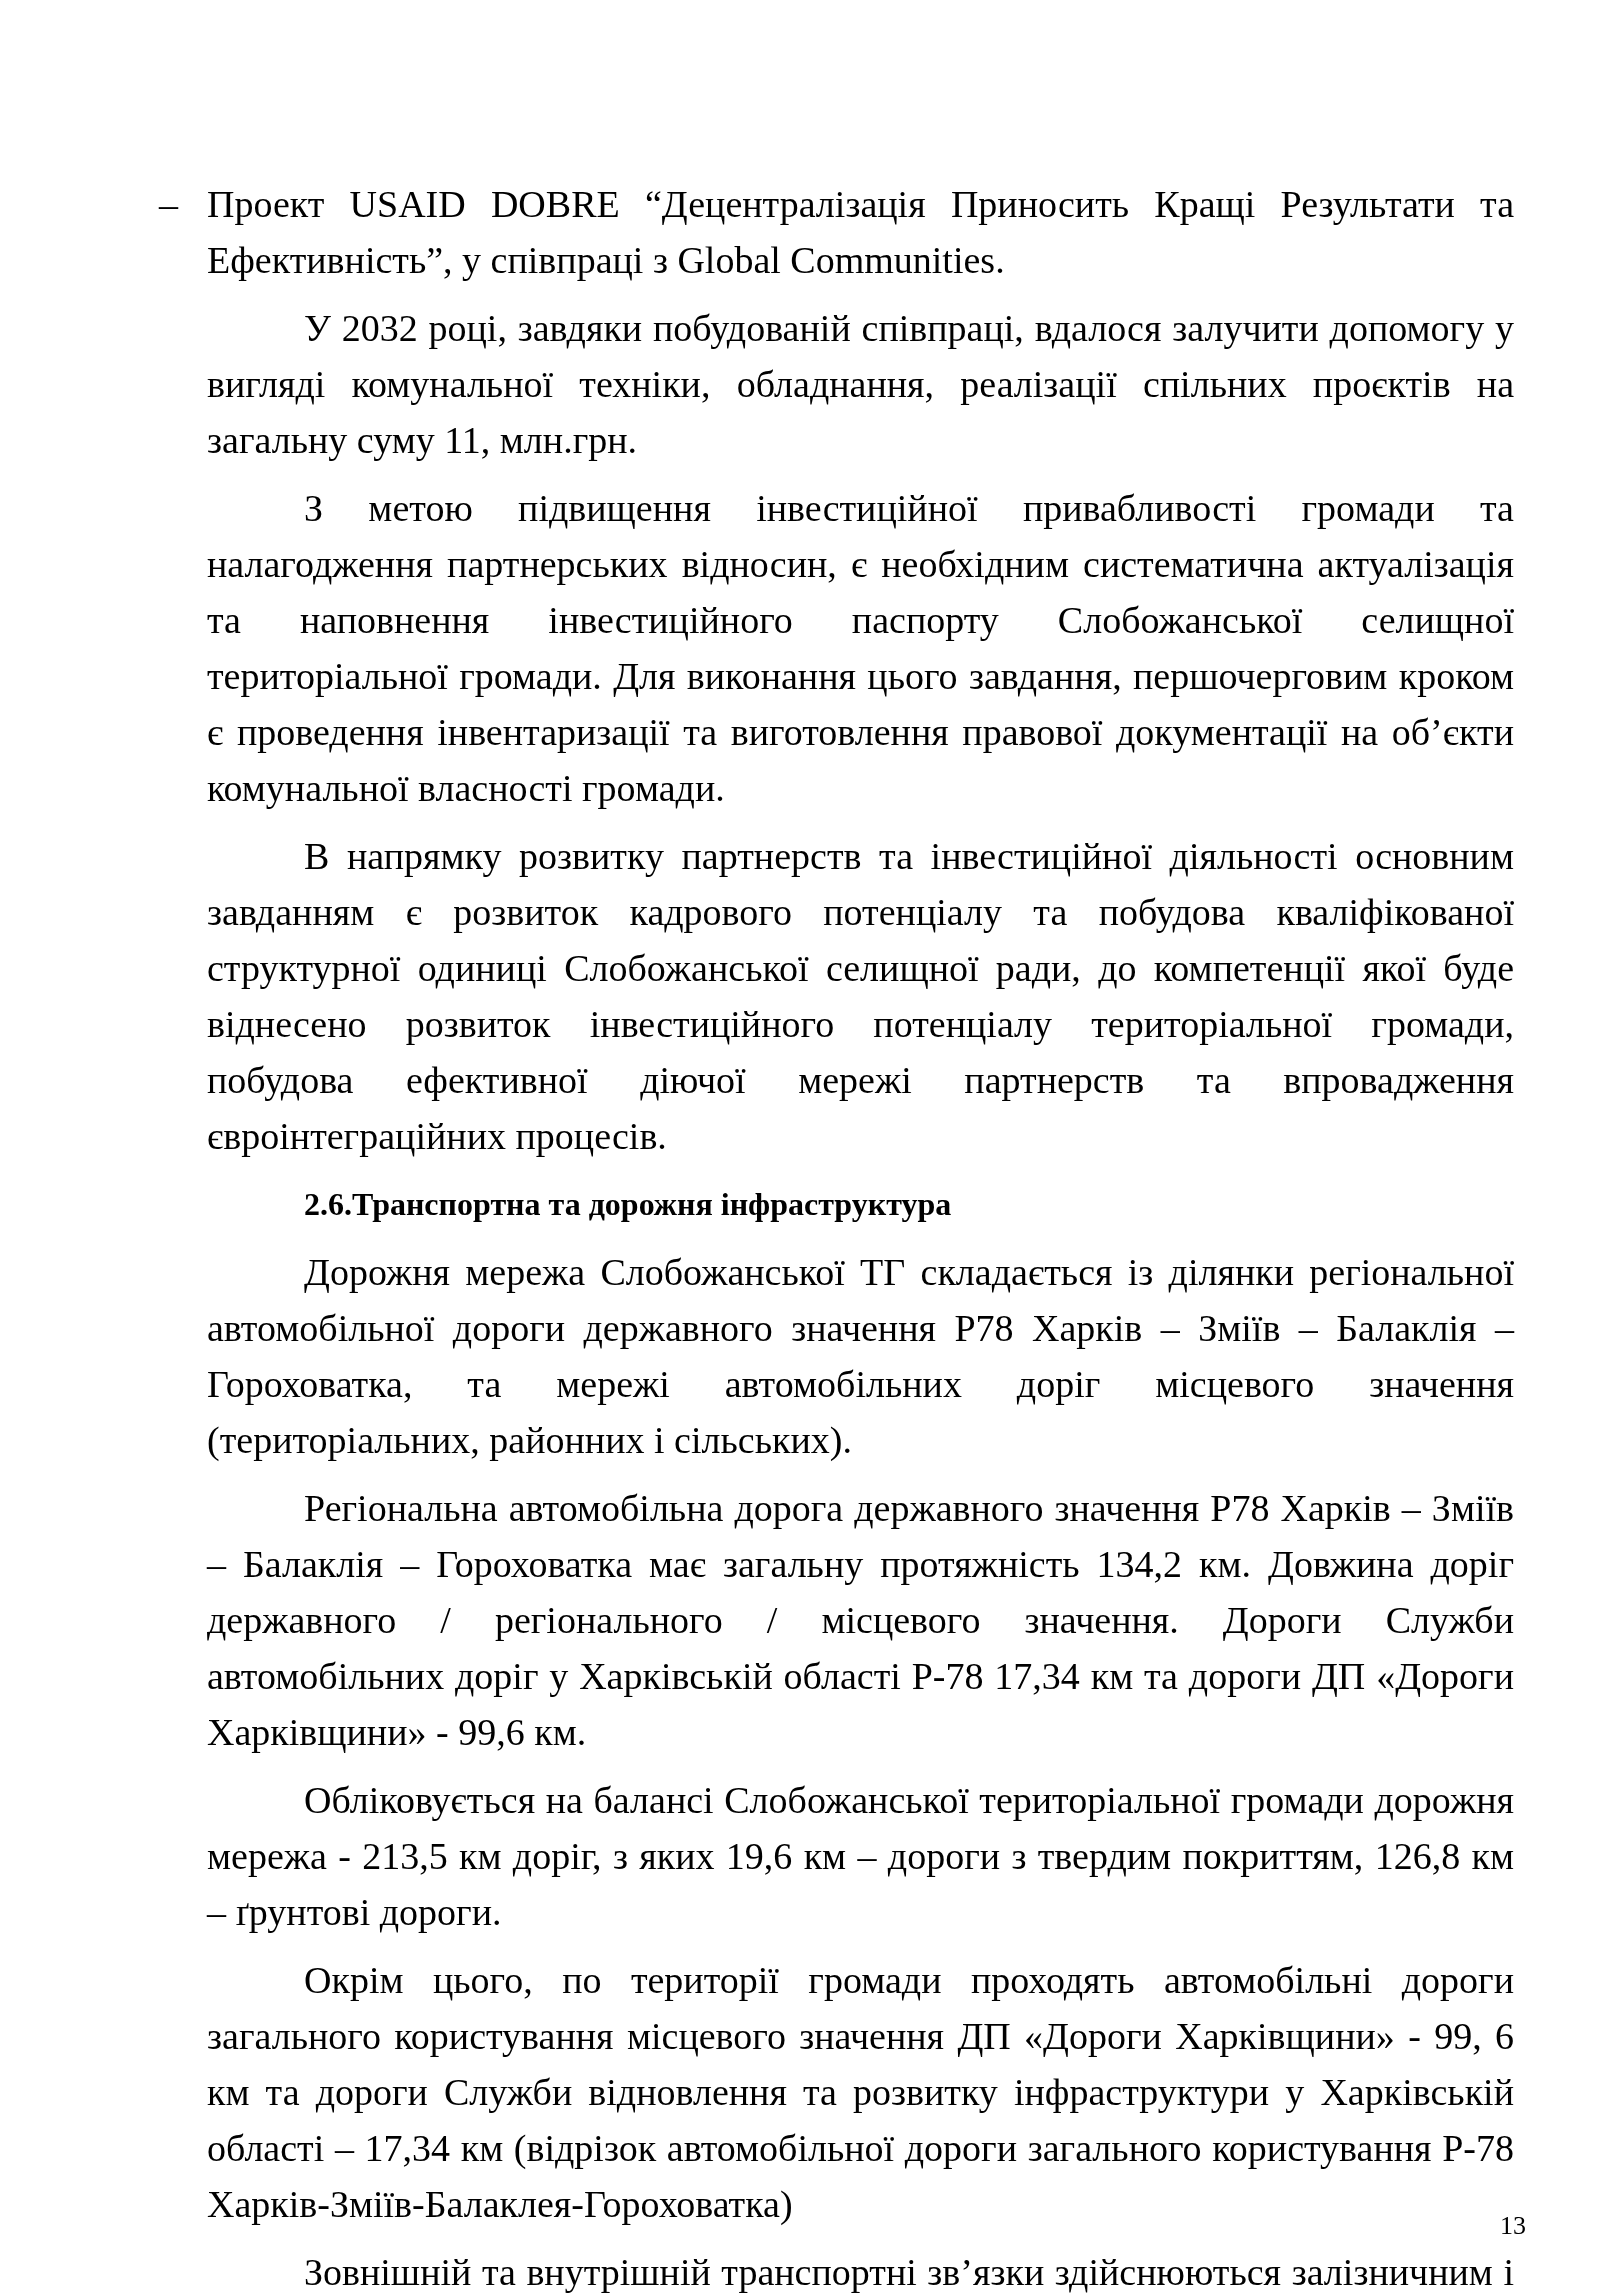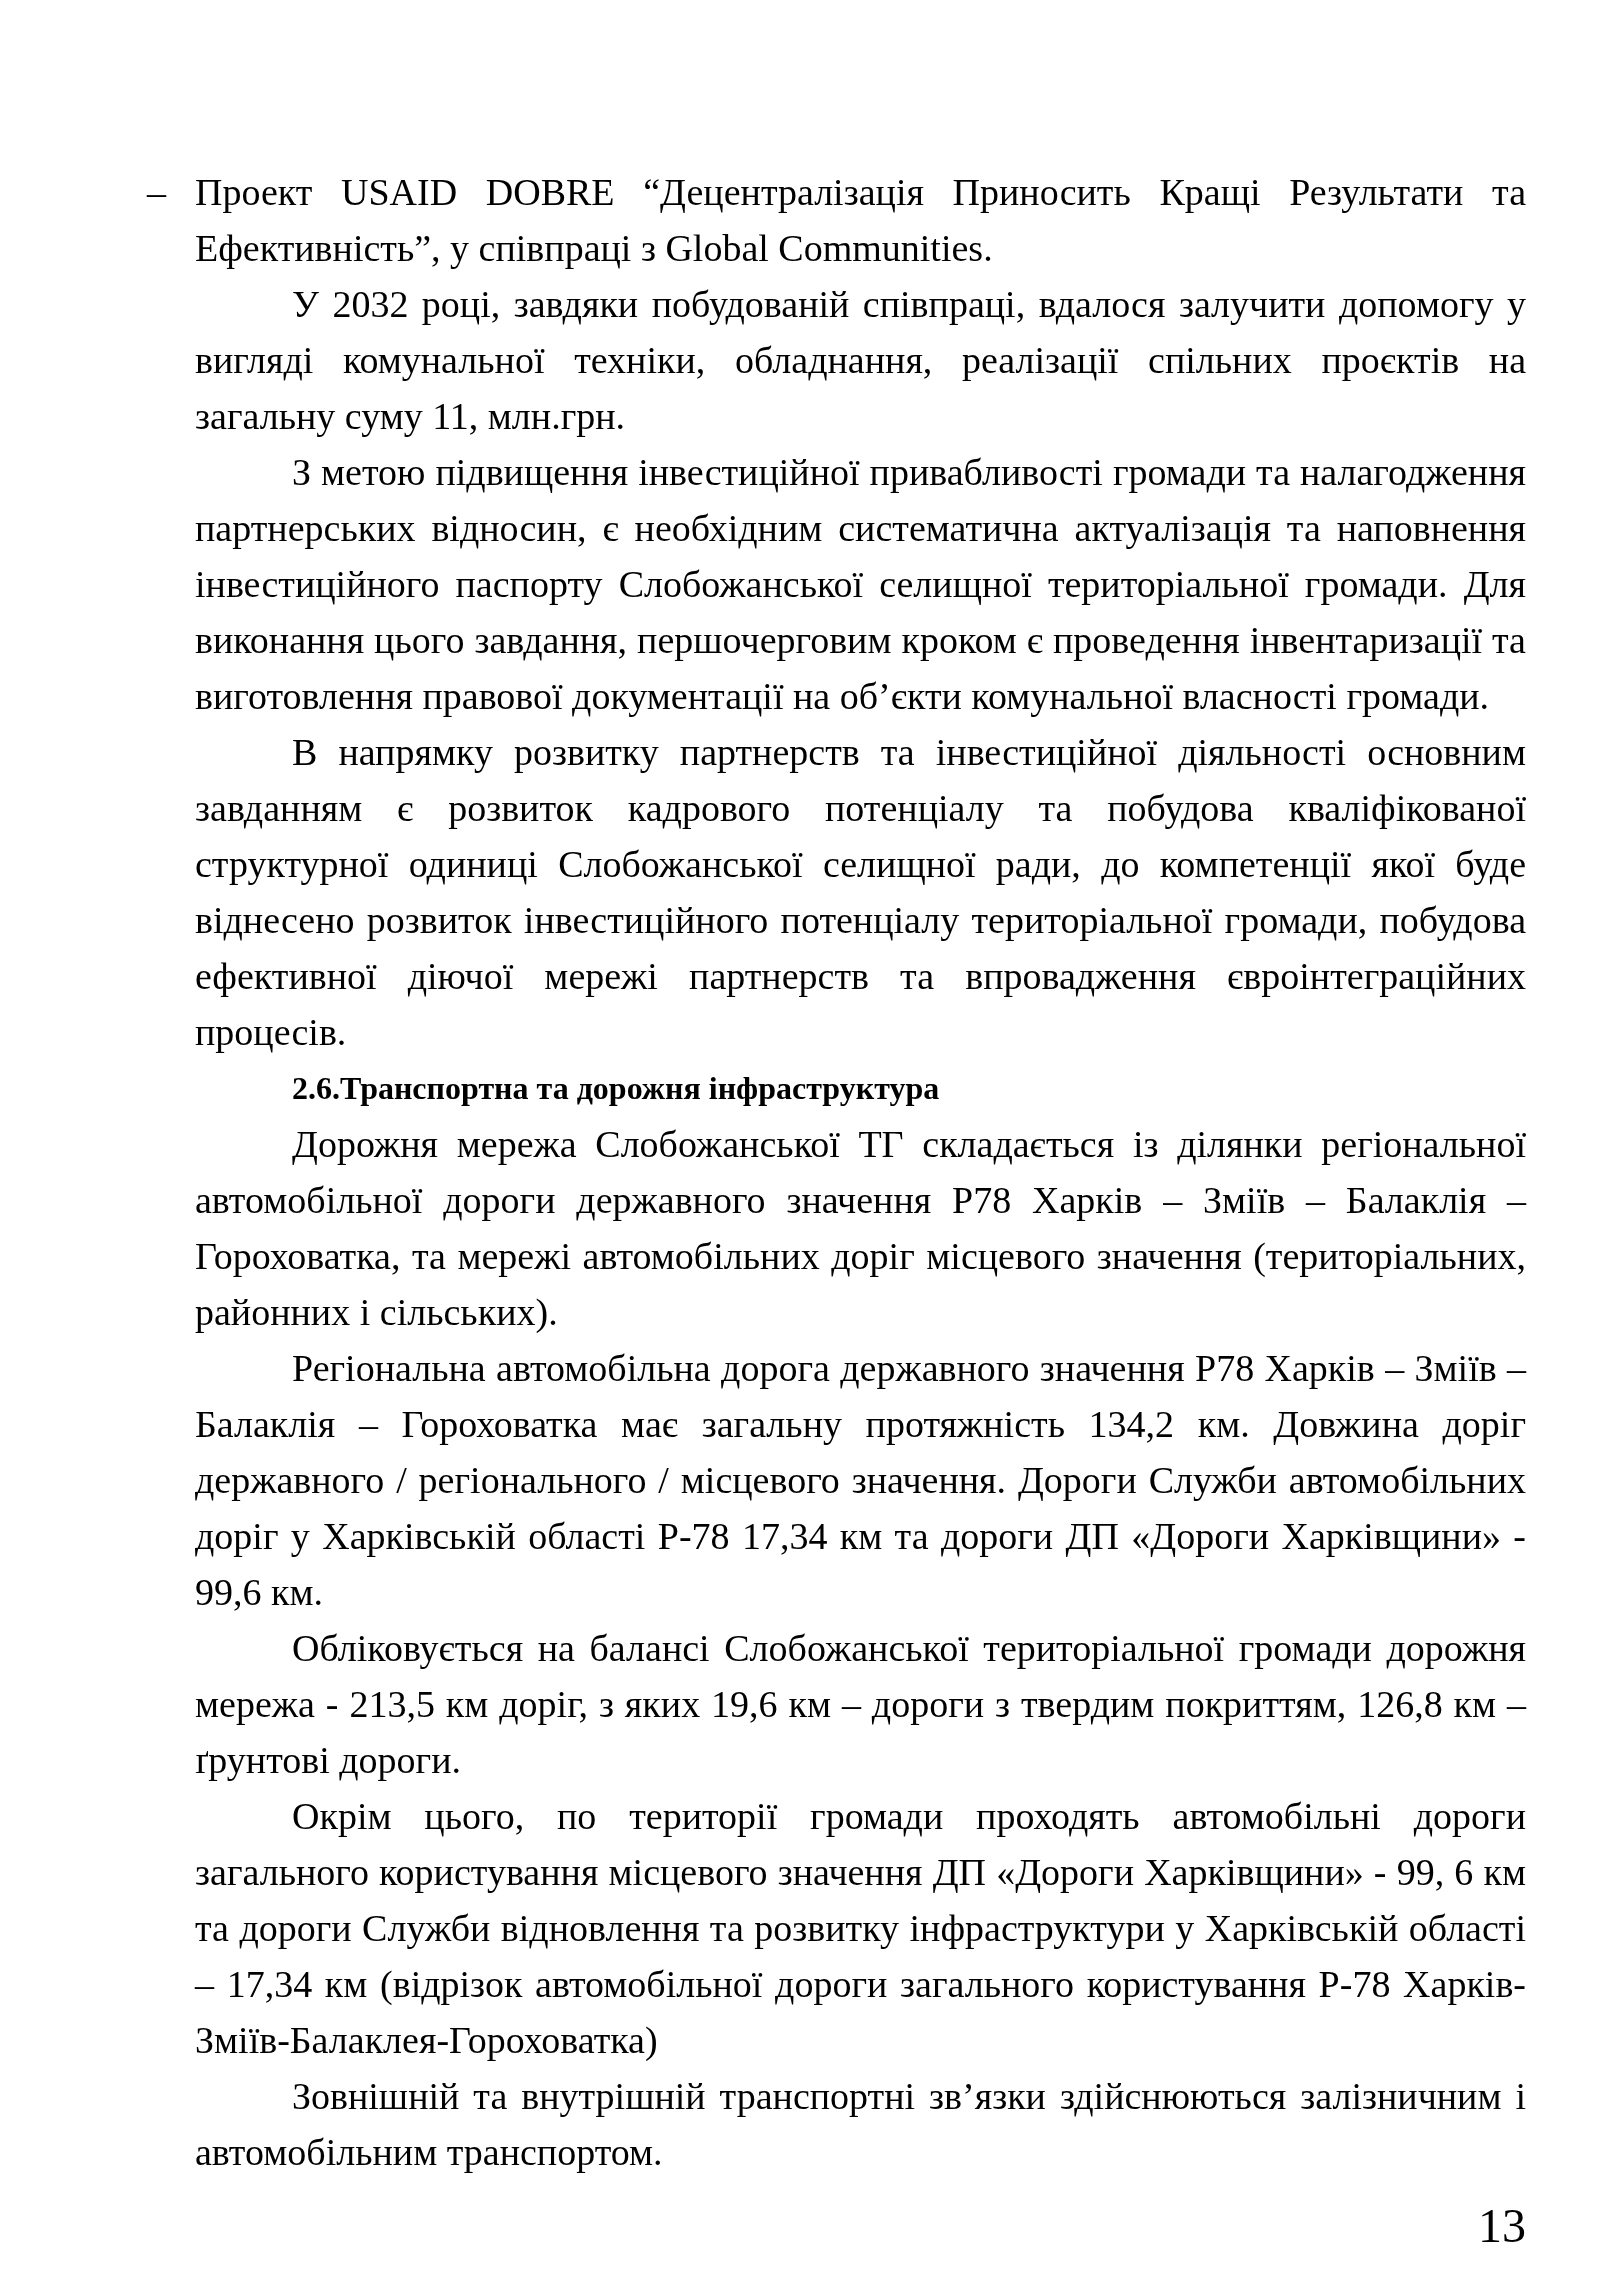--- a/index.html
+++ b/index.html
@@ -30,7 +30,7 @@
     text-align: justify;
   }
   .content p, .content h2 {
-    margin: 0;
+    margin: 12px;
     padding: 0;
   }
   .para {

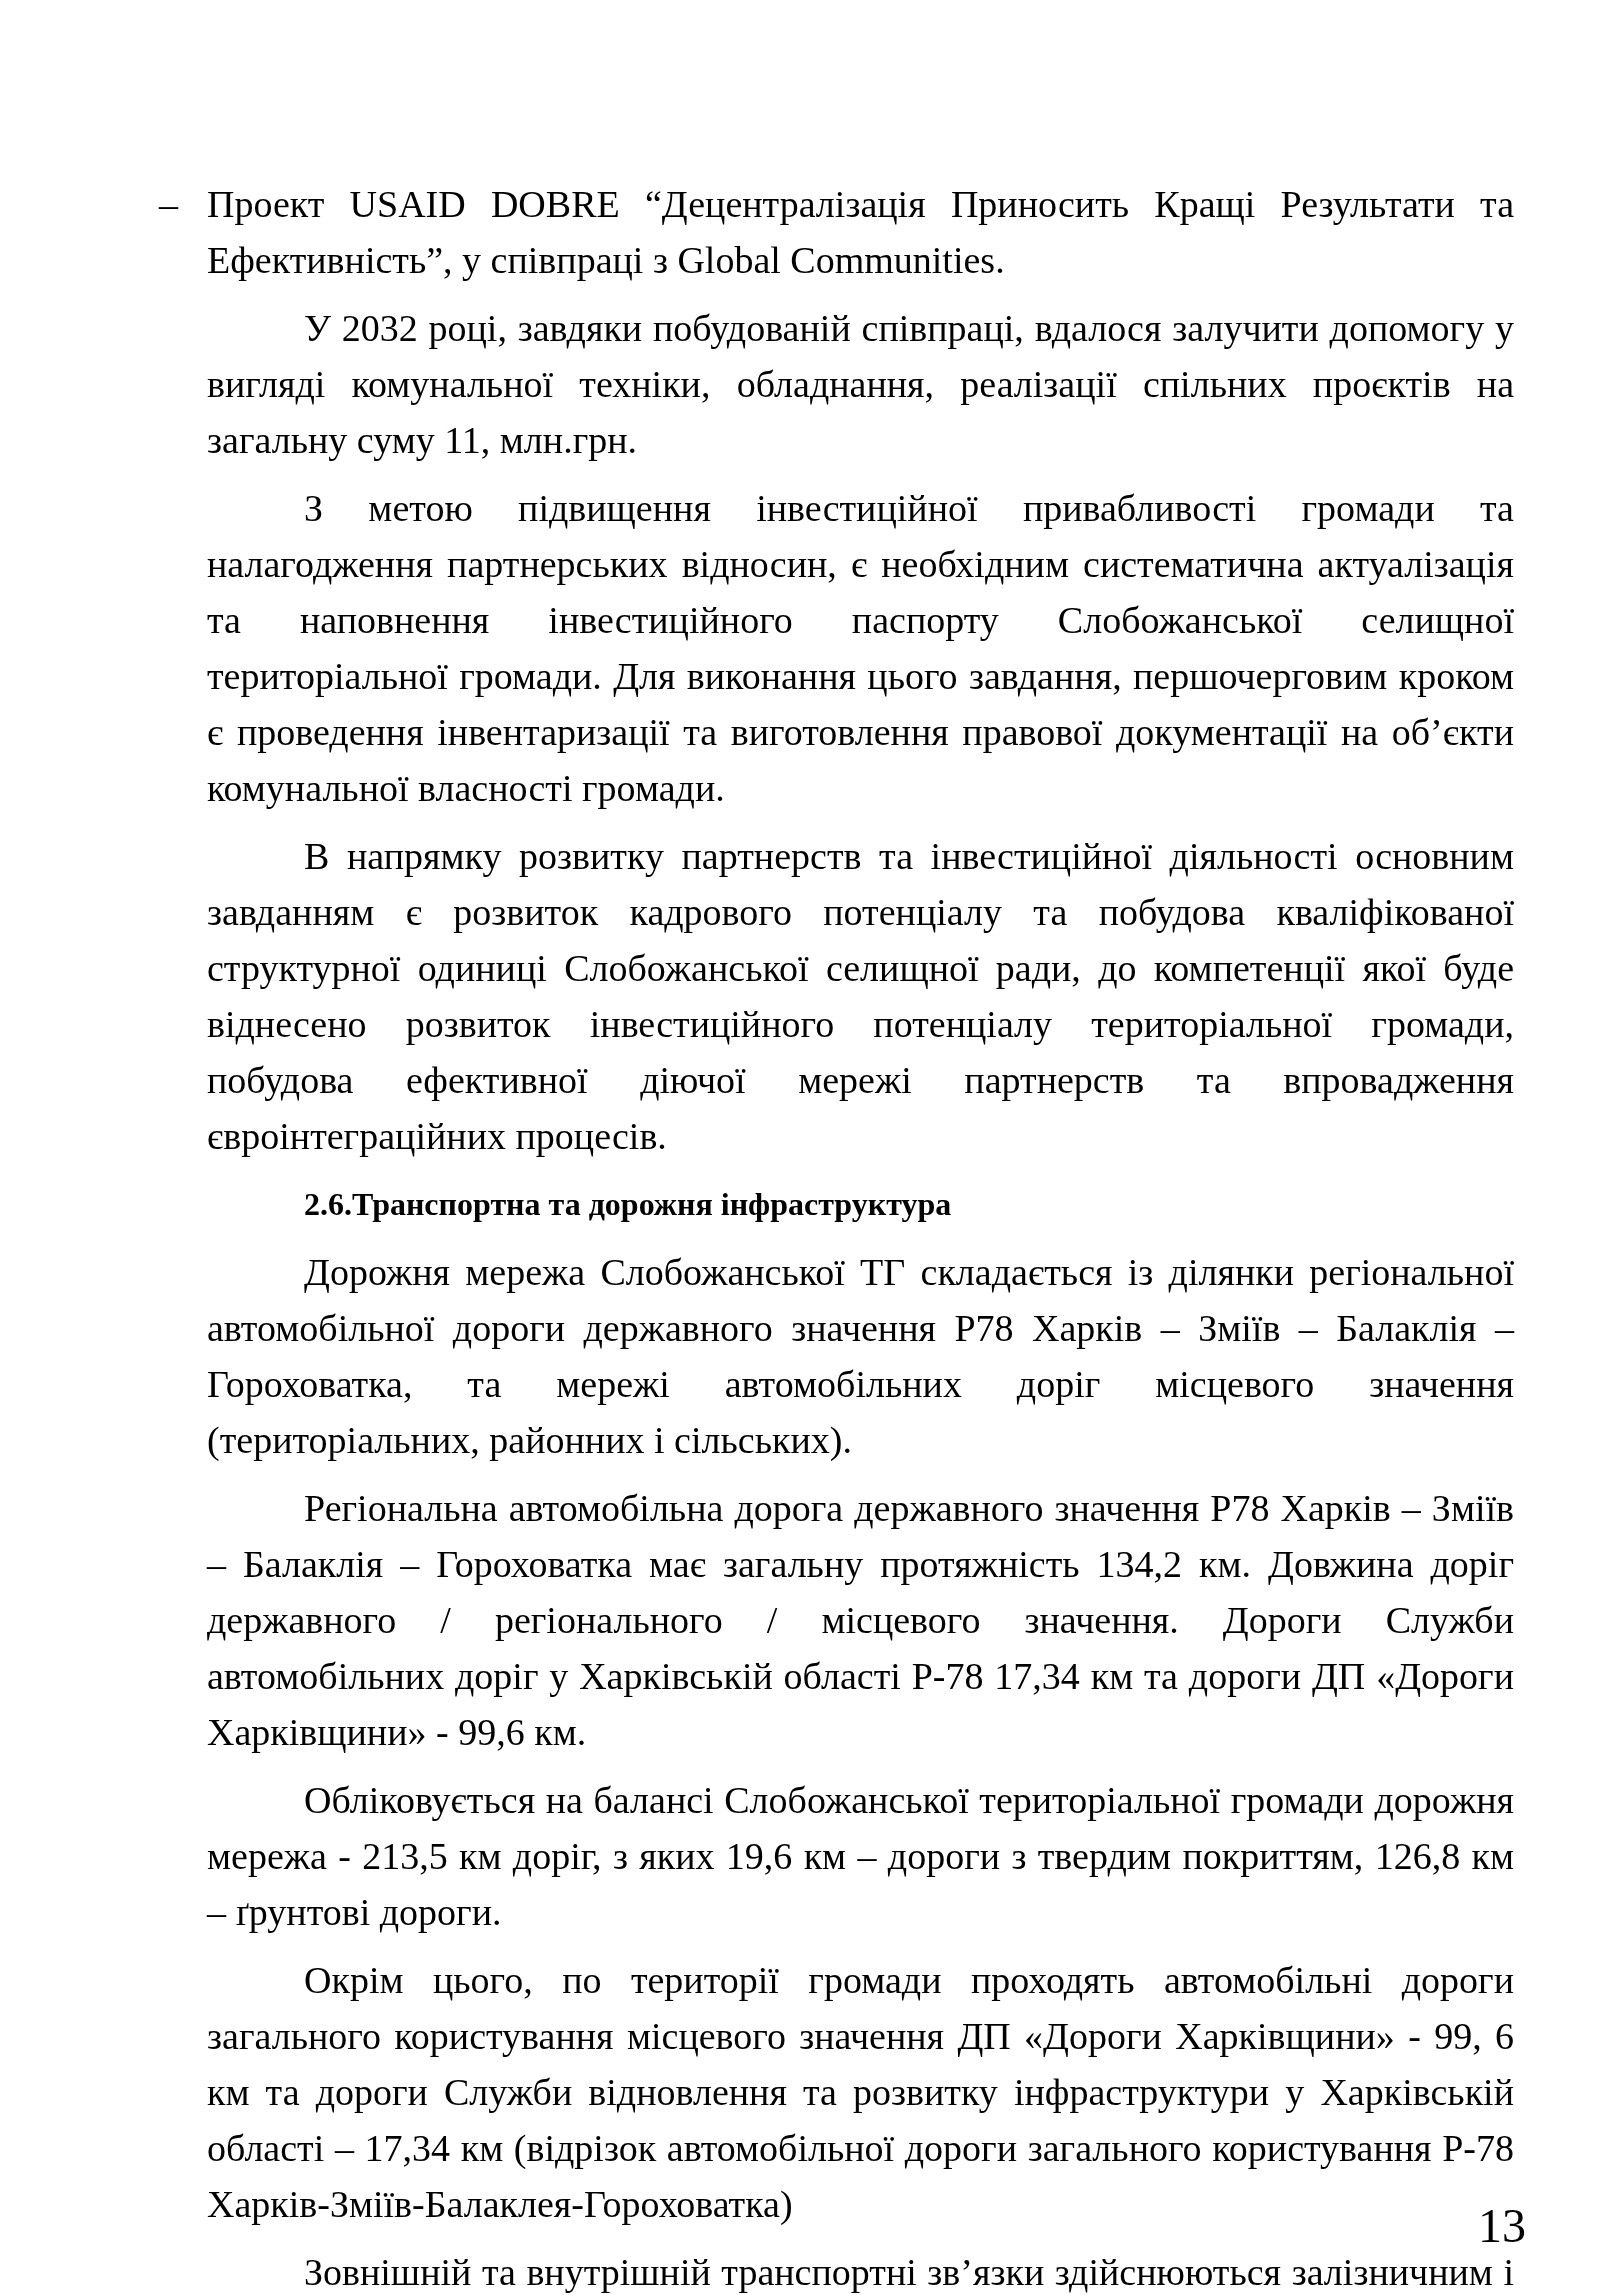--- a/index.html
+++ b/index.html
@@ -56,7 +56,7 @@
     position: absolute;
     right: 97px;
     bottom: 41px;
-    font-size: 48px;
+    font-size: 26px;
     line-height: 56px;
   }
 </style>

